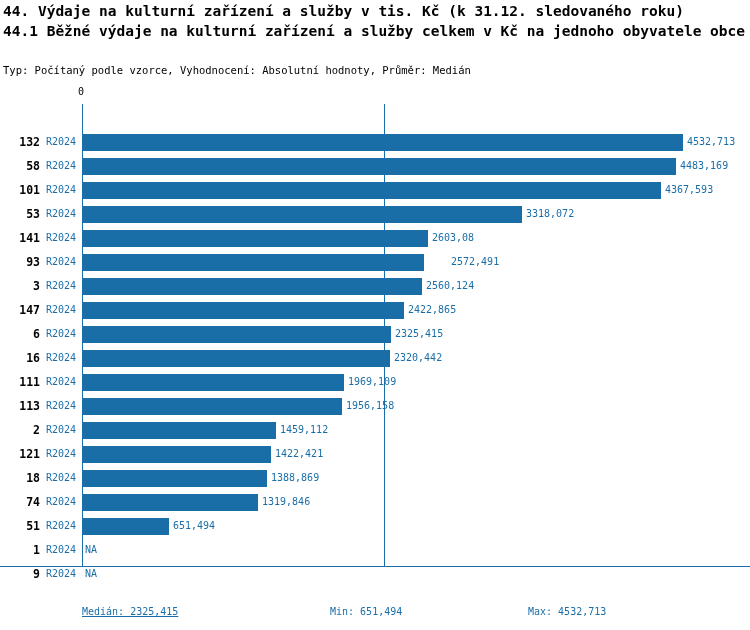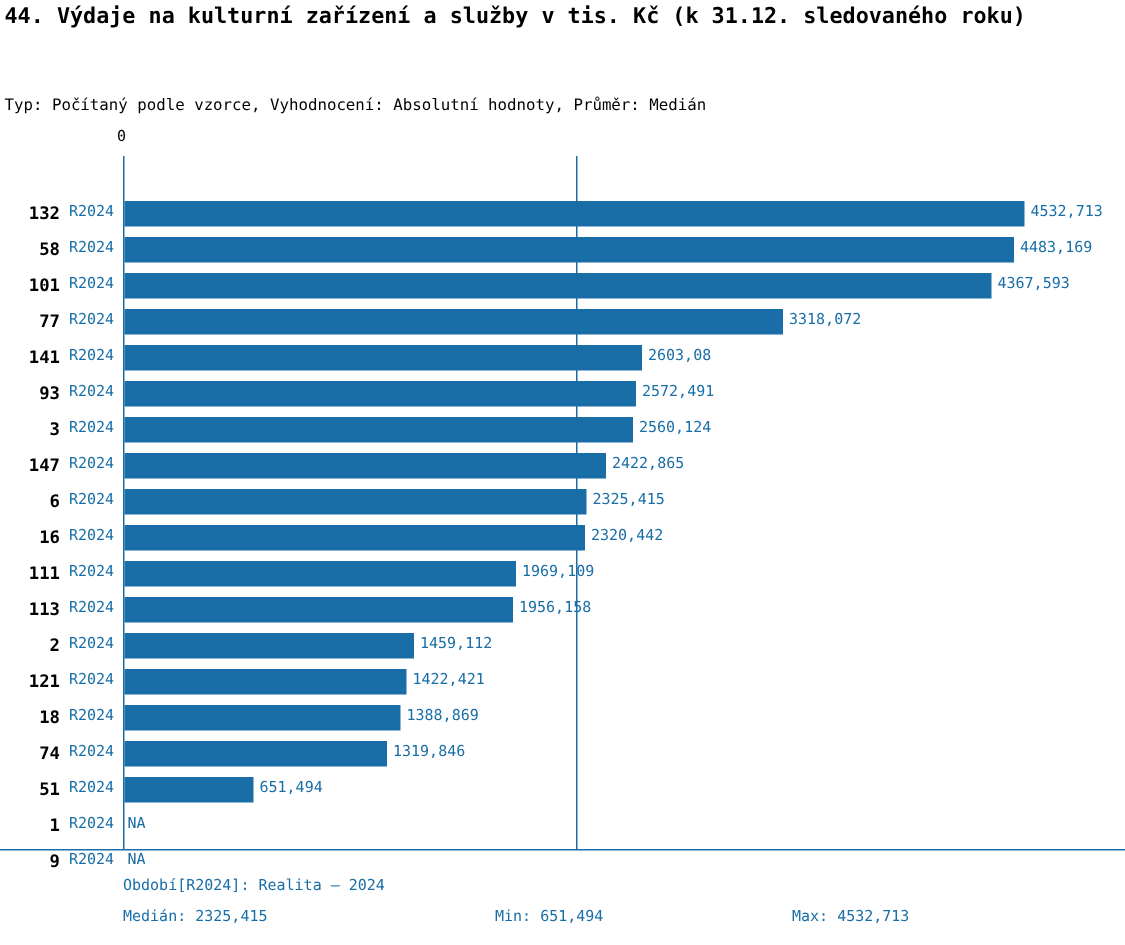--- a/index.html
+++ b/index.html
@@ -138,6 +138,7 @@
 <div class="page">
 
   <div class="title1">44. Výdaje na kulturní zařízení a služby v tis. Kč (k 31.12. sledovaného roku)</div>
+  <div class="title2">44.1 Běžné výdaje na kulturní zařízení a služby celkem v Kč na jednoho obyvatele obce</div>
   <div class="subtitle">Typ: Počítaný podle vzorce, Vyhodnocení: Absolutní hodnoty, Průměr: Medián</div>
 
   <div class="axis-zero-label">0</div>

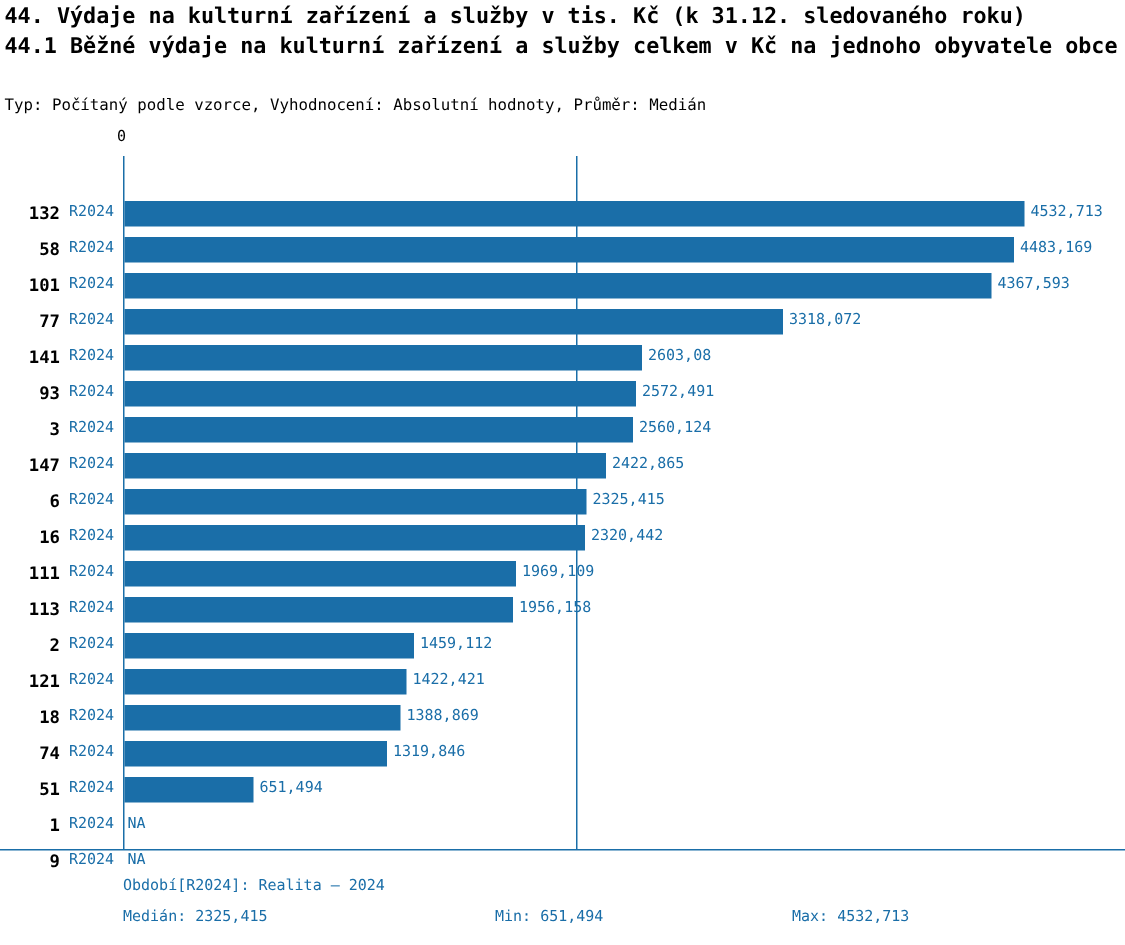--- a/index.html
+++ b/index.html
@@ -167,7 +167,7 @@
         <div class="val" style="left: 665px;">4367,593</div>
       </div>
       <div class="row" style="top: 182px;">
-        <div class="rank">77</div>
+        <div class="rank">53</div>
         <div class="cat">R2024</div>
         <div class="bar" style="width: 439px; background: rgb(26, 110, 168);"></div>
         <div class="val" style="left: 526px;">3318,072</div>

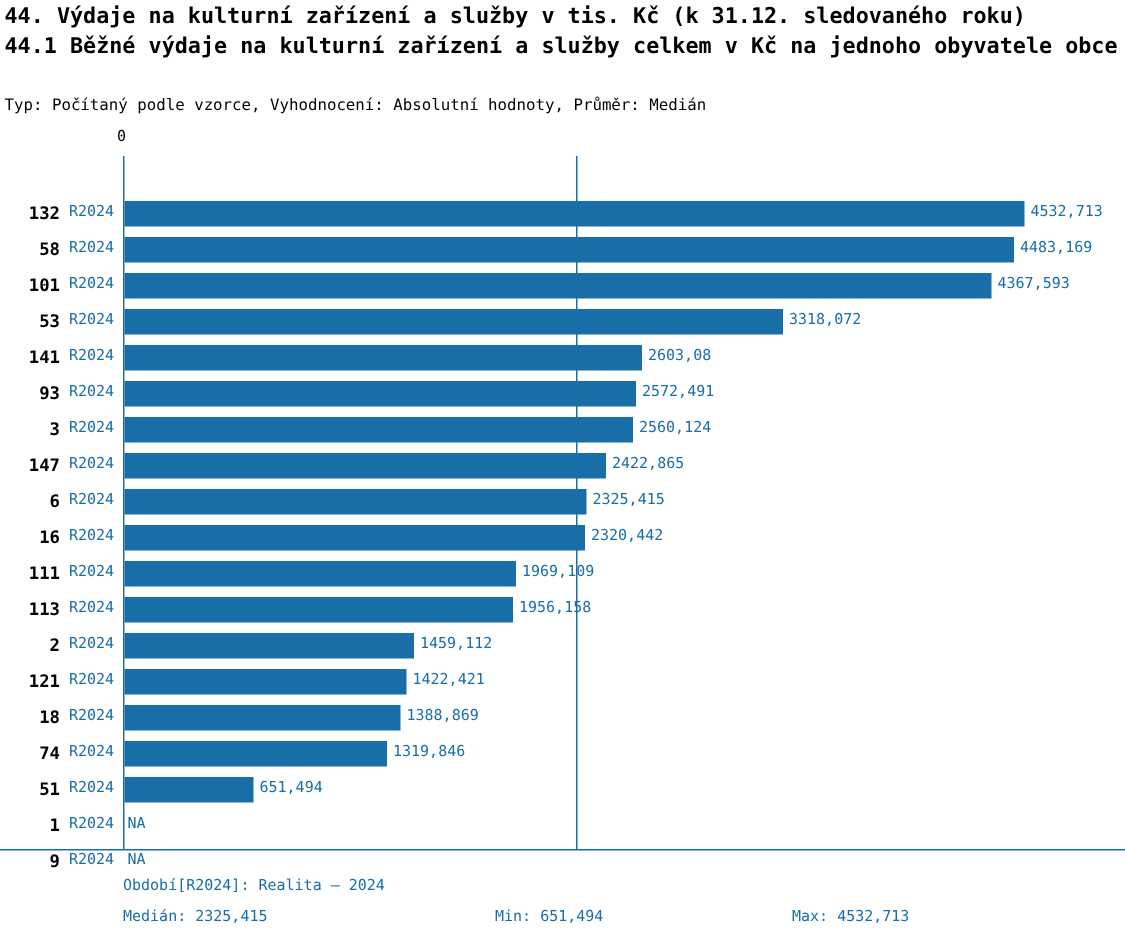--- a/index.html
+++ b/index.html
@@ -182,7 +182,7 @@
         <div class="rank">93</div>
         <div class="cat">R2024</div>
         <div class="bar" style="width: 341px; background: rgb(26, 110, 168);"></div>
-        <div class="val" style="left: 428px; text-align: right;">2572,491</div>
+        <div class="val" style="left: 451px; text-align: right;">2572,491</div>
       </div>
       <div class="row" style="top: 254px;">
         <div class="rank">3</div>

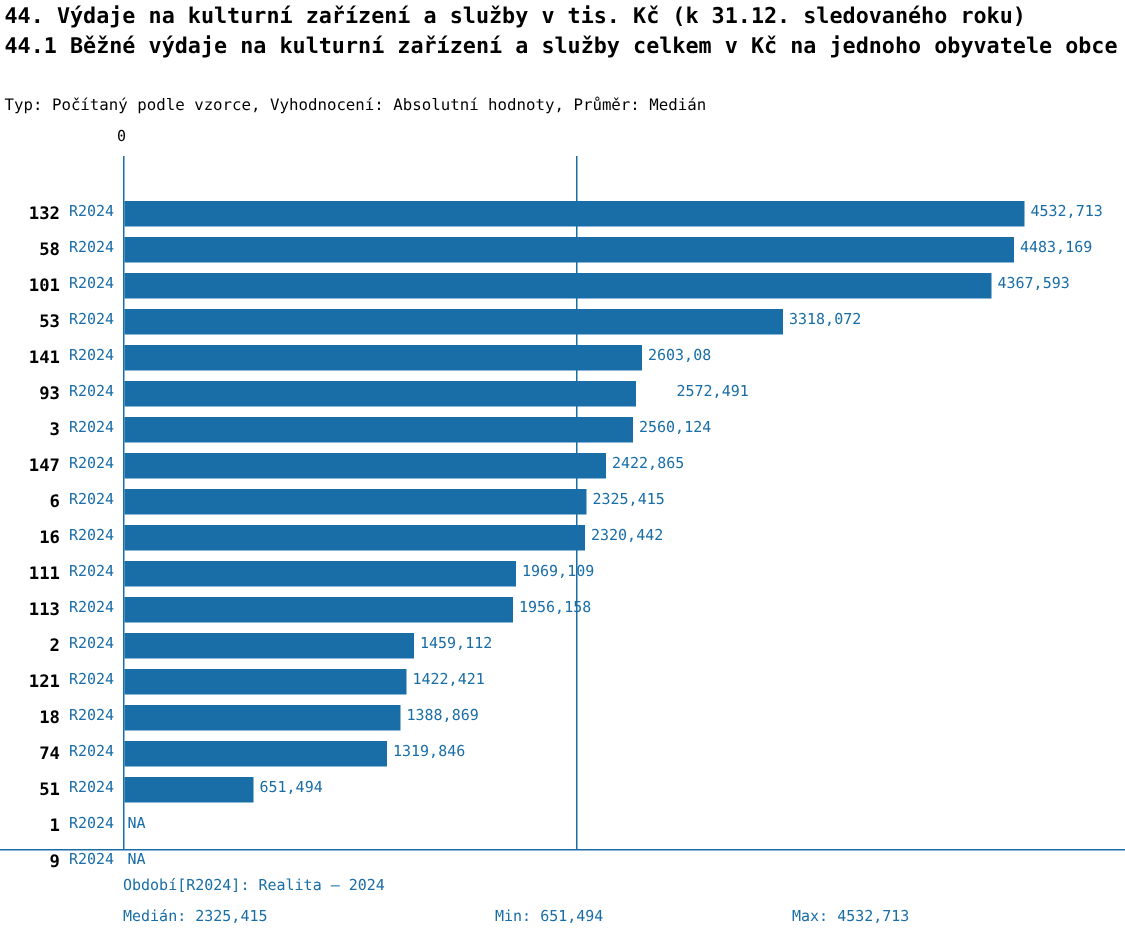--- a/index.html
+++ b/index.html
@@ -262,7 +262,6 @@
       </div>
     </div>
 
-  <div class="footer f-period">Období[R2024]: Realita – 2024</div>
   <div class="footer f-median">Medián: 2325,415</div>
   <div class="footer f-min">Min: 651,494</div>
   <div class="footer f-max">Max: 4532,713</div>

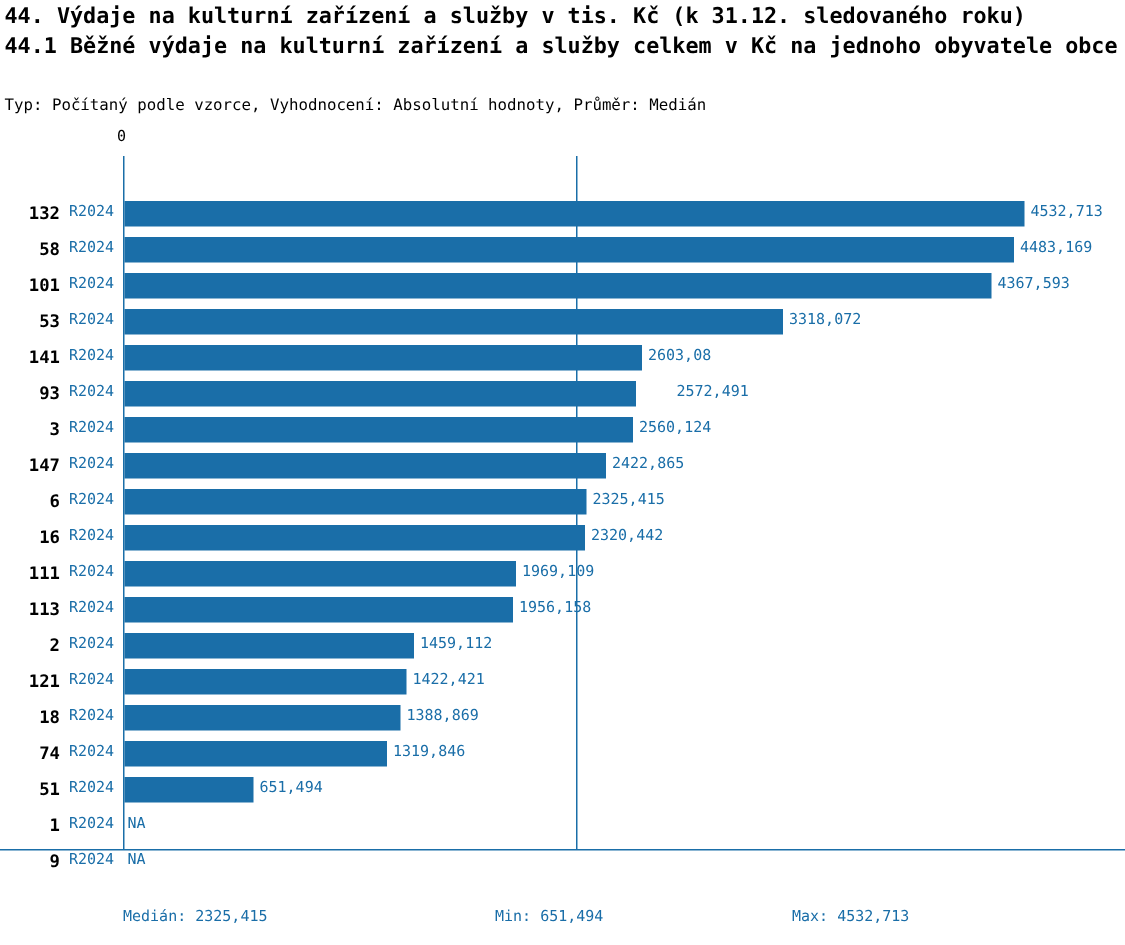--- a/index.html
+++ b/index.html
@@ -128,7 +128,7 @@
     white-space: nowrap;
   }
   .f-period { left: 82px; top: 585px; }
-  .f-median { left: 82px; top: 606px; }
+  .f-median { left: 82px; top: 606px; text-decoration: underline; }
   .f-min    { left: 330px; top: 606px; }
   .f-max    { left: 528px; top: 606px; }
 </style>

